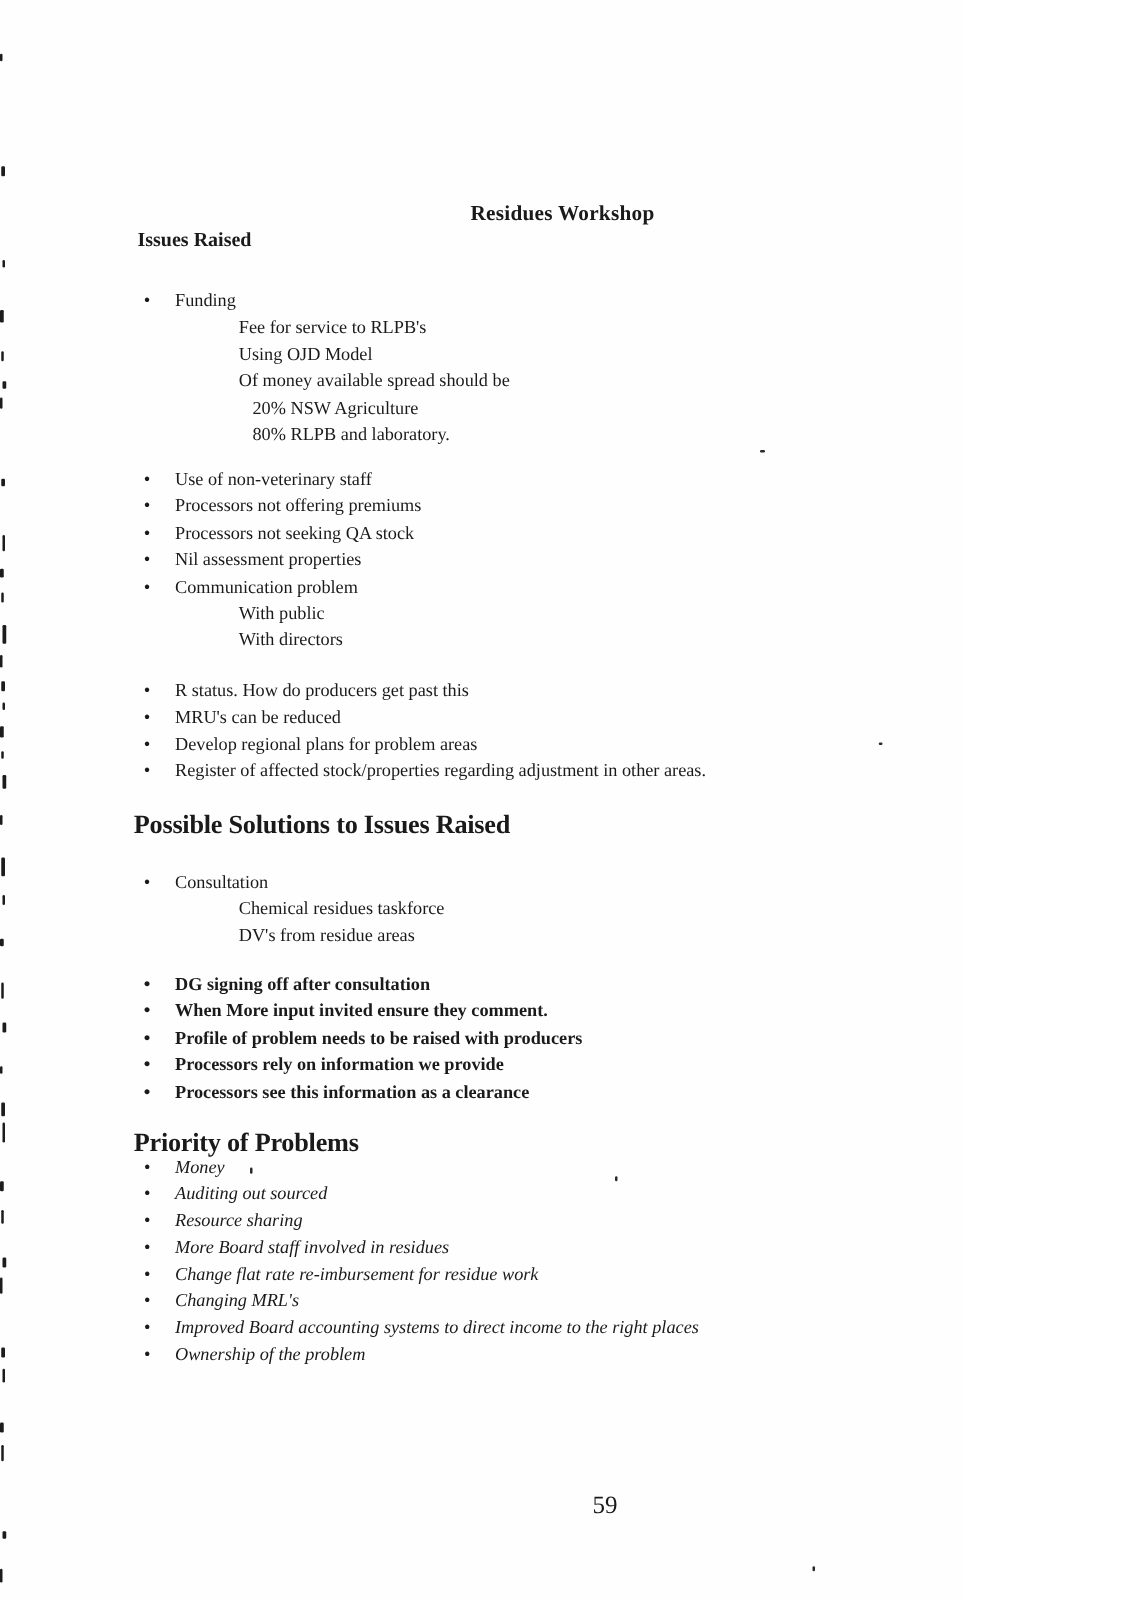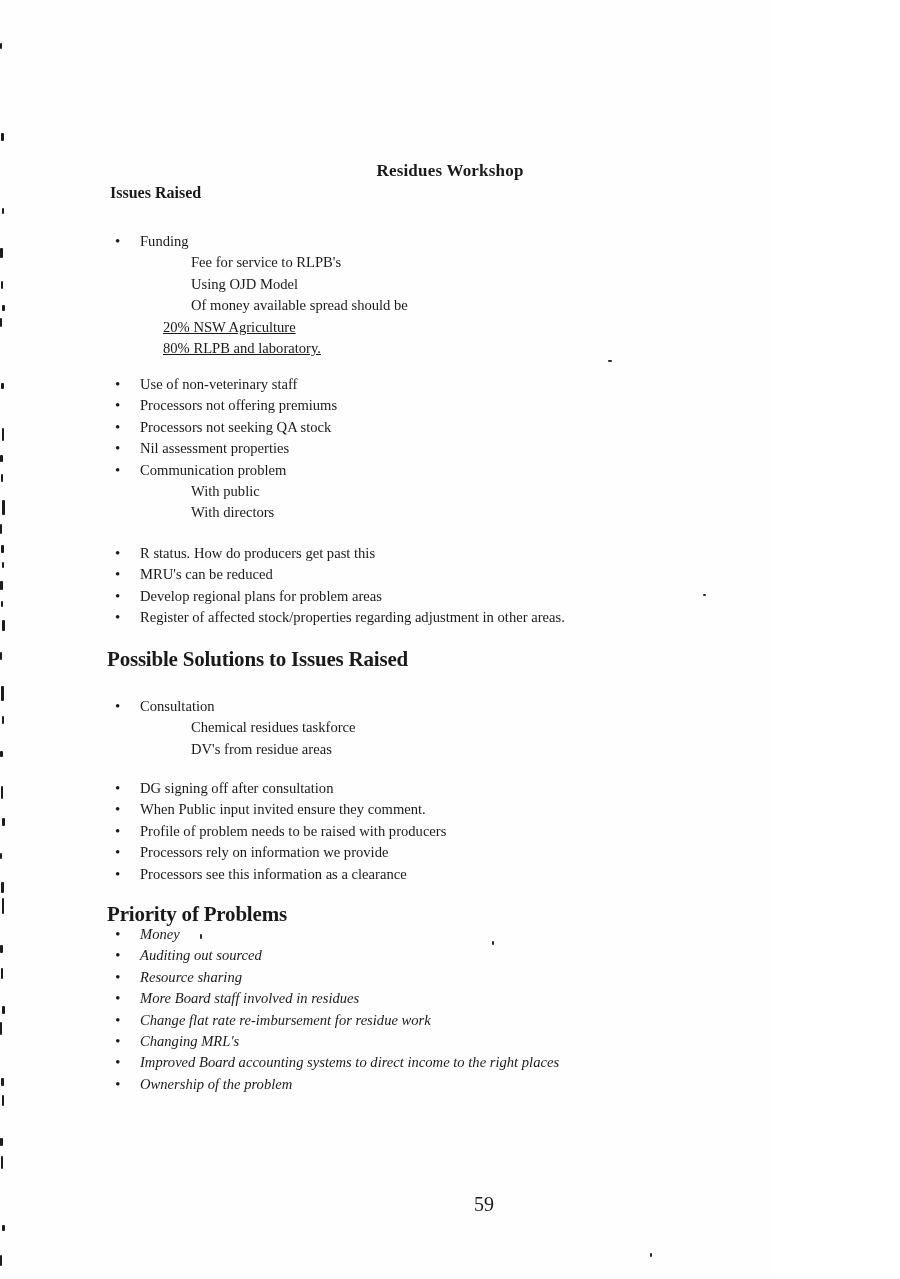--- a/index.html
+++ b/index.html
@@ -43,7 +43,7 @@
   }
   .blt::before{content:"\2022";font-size:15px;}
   .sub1{margin-left:76px;}
-  .sub2{margin-left:48px;text-decoration:underline;}
+  .sub2{margin-left:87px;}
   .page-number{
     position:absolute;top:1193px;left:404px;width:90px;
     text-align:right;font-size:20px;

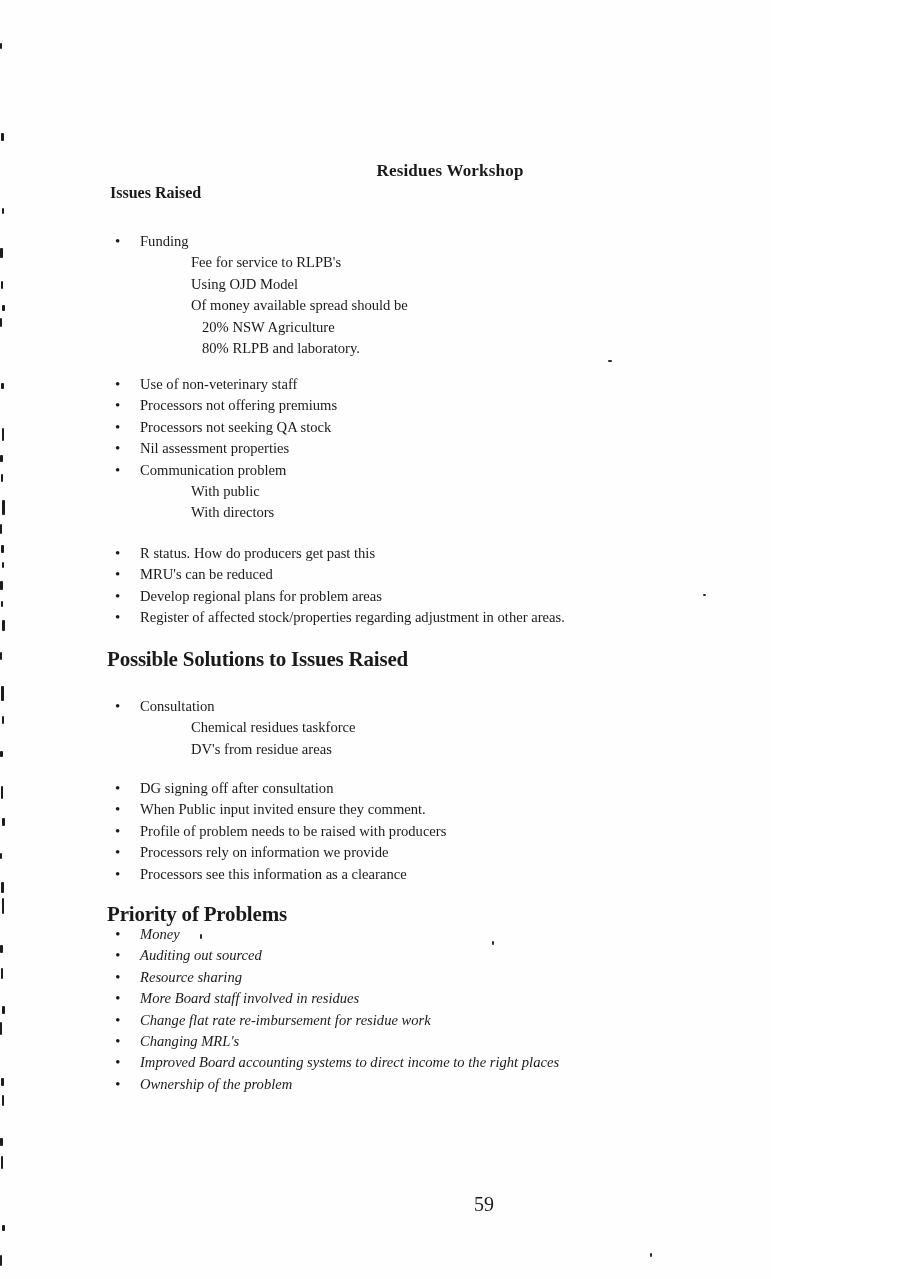--- a/index.html
+++ b/index.html
@@ -35,7 +35,7 @@
   #g2{top:374px;}
   #g3{top:543px;}
   #g4{top:696px;}
-  #g5{top:778px;}
+  #g5{top:778px;font-weight:bold;}
   #g6{top:924px;font-style:italic;}
   .li{display:flex;}
   .blt{

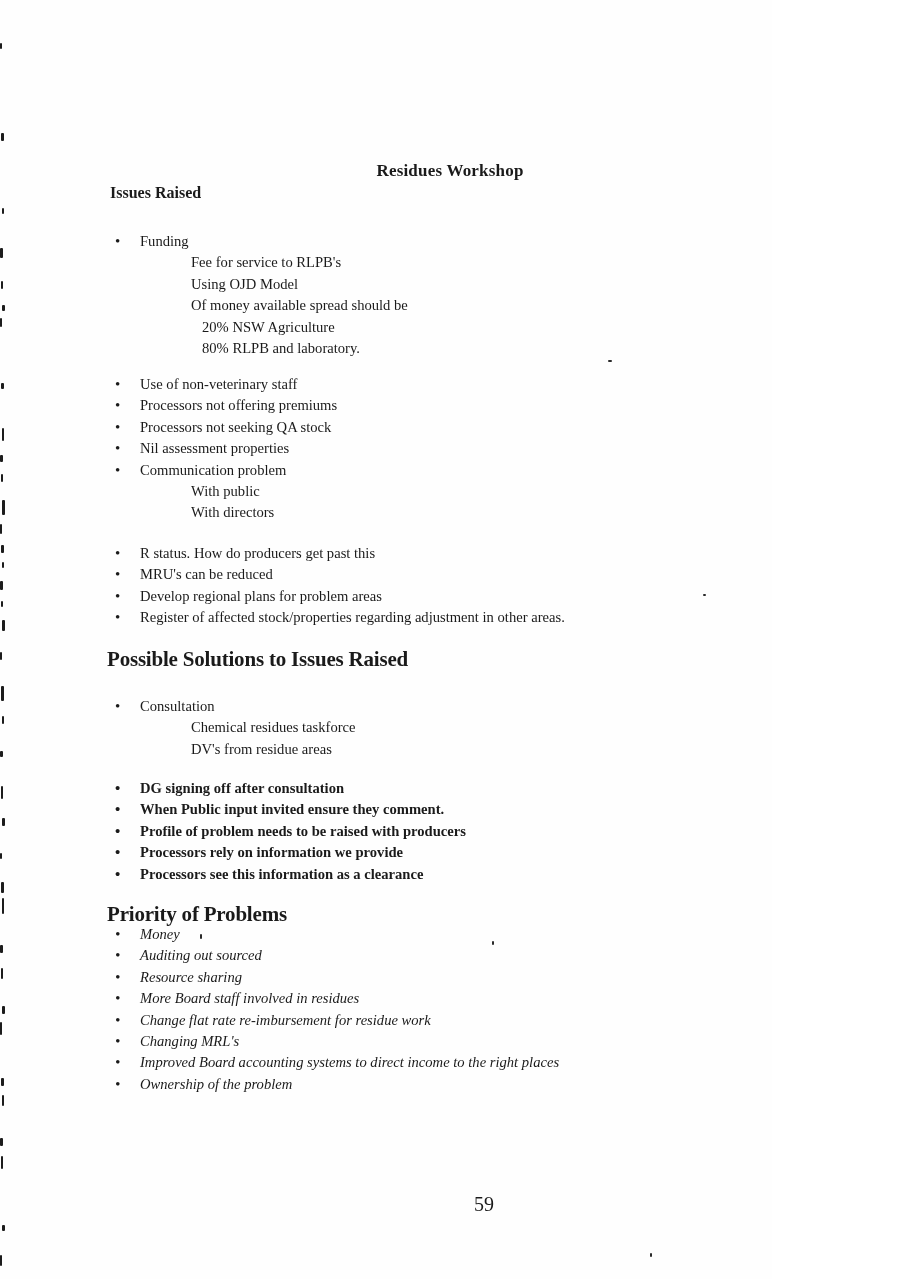--- a/index.html
+++ b/index.html
@@ -133,7 +133,7 @@
     </div>
     <div class="li">
       <span class="blt"></span>
-      <span>When Public input invited ensure they comment.</span>
+      <span>When More input invited ensure they comment.</span>
     </div>
     <div class="li">
       <span class="blt"></span>

